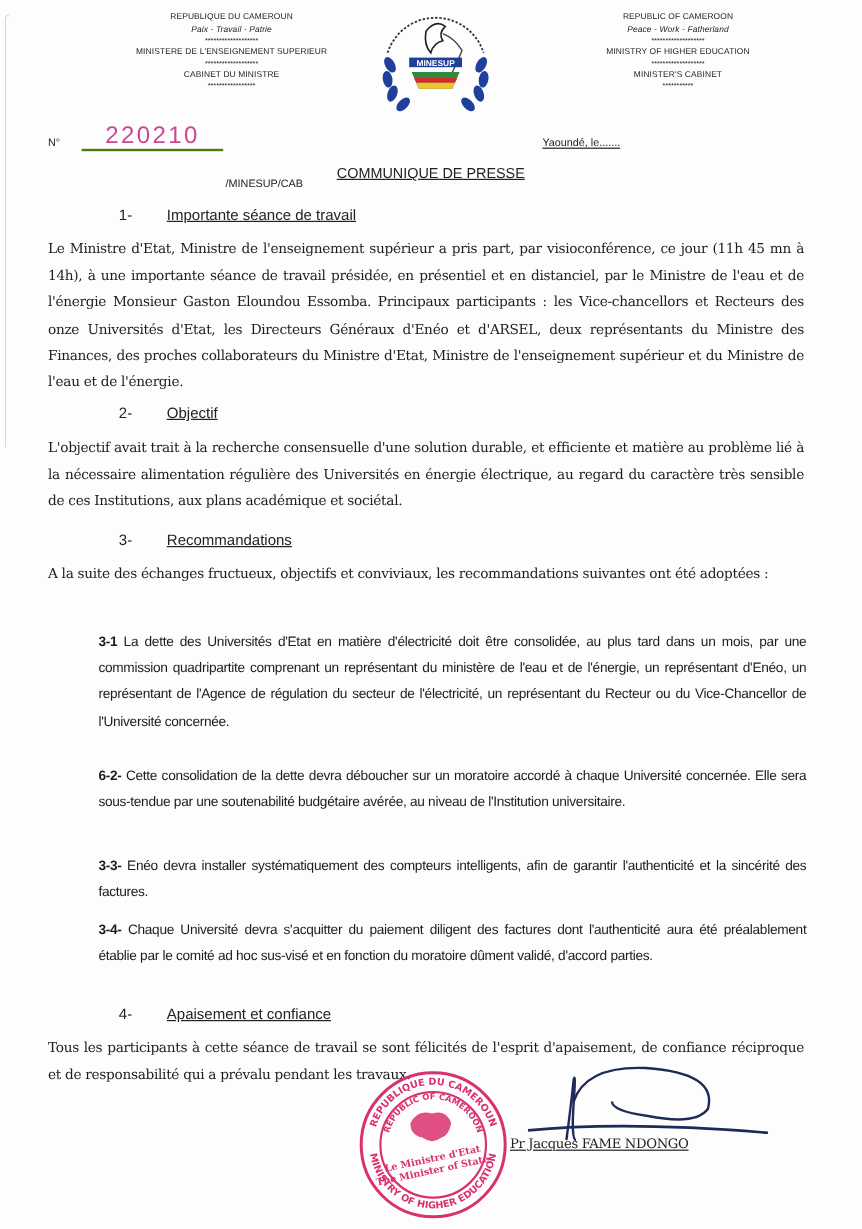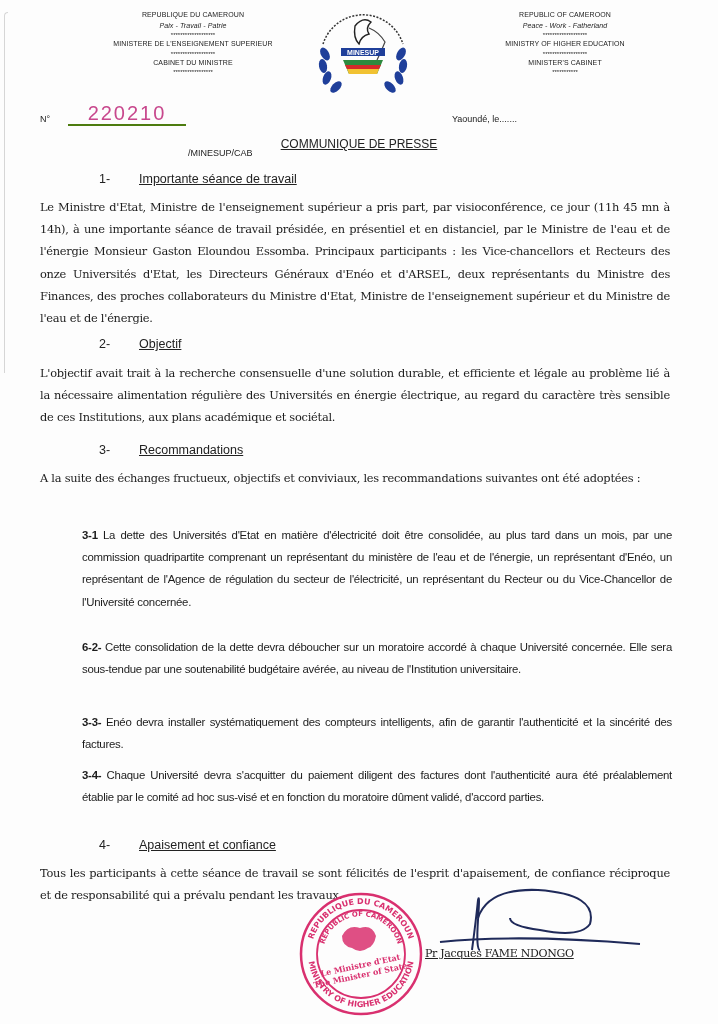--- a/index.html
+++ b/index.html
@@ -37,7 +37,7 @@
     line-height: 22px;
   }
   .ref-suffix { position: absolute; left: 148px; top: 4px; margin-top: 40px; }
-  .ref-date-lbl { position: absolute; left: 412px; top: 10px; }
+  .ref-date-lbl { position: absolute; left: 412px; top: 10px; text-decoration: underline; }
   .ref-date {
     position: absolute; left: 468px; top: 0px; width: 128px;
     border-bottom: 1px dotted #444; text-align: left;

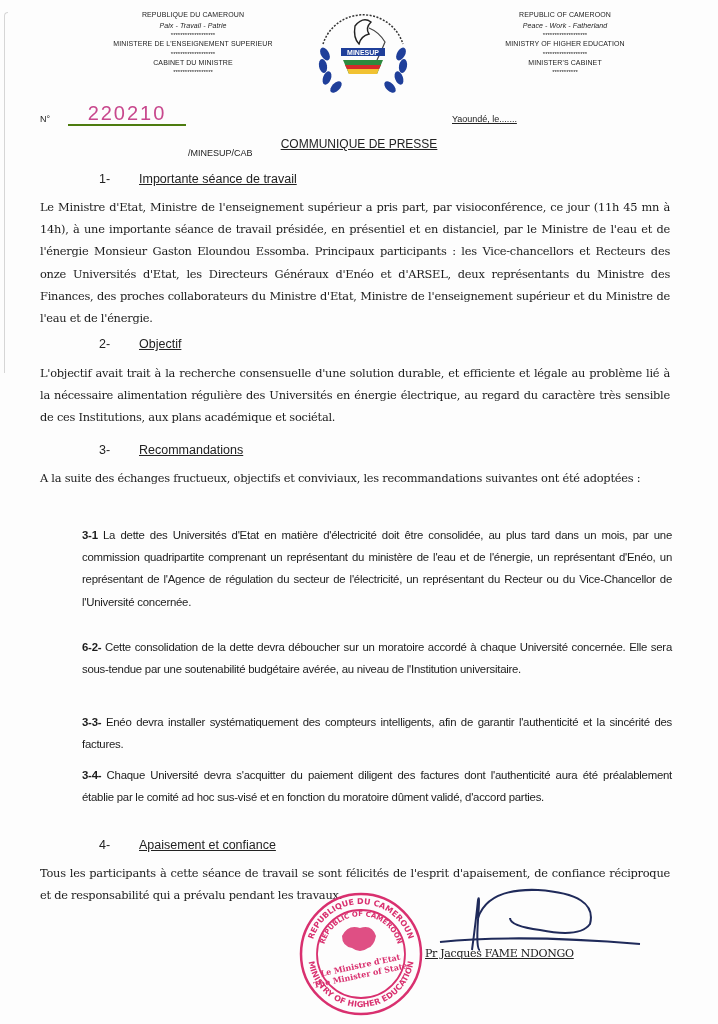--- a/index.html
+++ b/index.html
@@ -137,7 +137,7 @@
 <div class="sec-head" style="top:337px">
   <span class="num">2-</span><span class="lbl">Objectif</span>
 </div>
-<div class="para" style="top:362px">L'objectif avait trait à la recherche consensuelle d'une solution durable, et efficiente et légale au problème lié à la nécessaire alimentation régulière des Universités en énergie électrique, au regard du caractère très sensible de ces Institutions, aux plans académique et sociétal.</div>
+<div class="para" style="top:362px">L'objectif avait trait à la recherche consensuelle d'une solution durable, et efficiente et matière au problème lié à la nécessaire alimentation régulière des Universités en énergie électrique, au regard du caractère très sensible de ces Institutions, aux plans académique et sociétal.</div>
 
 <div class="sec-head" style="top:443px">
   <span class="num">3-</span><span class="lbl">Recommandations</span>

